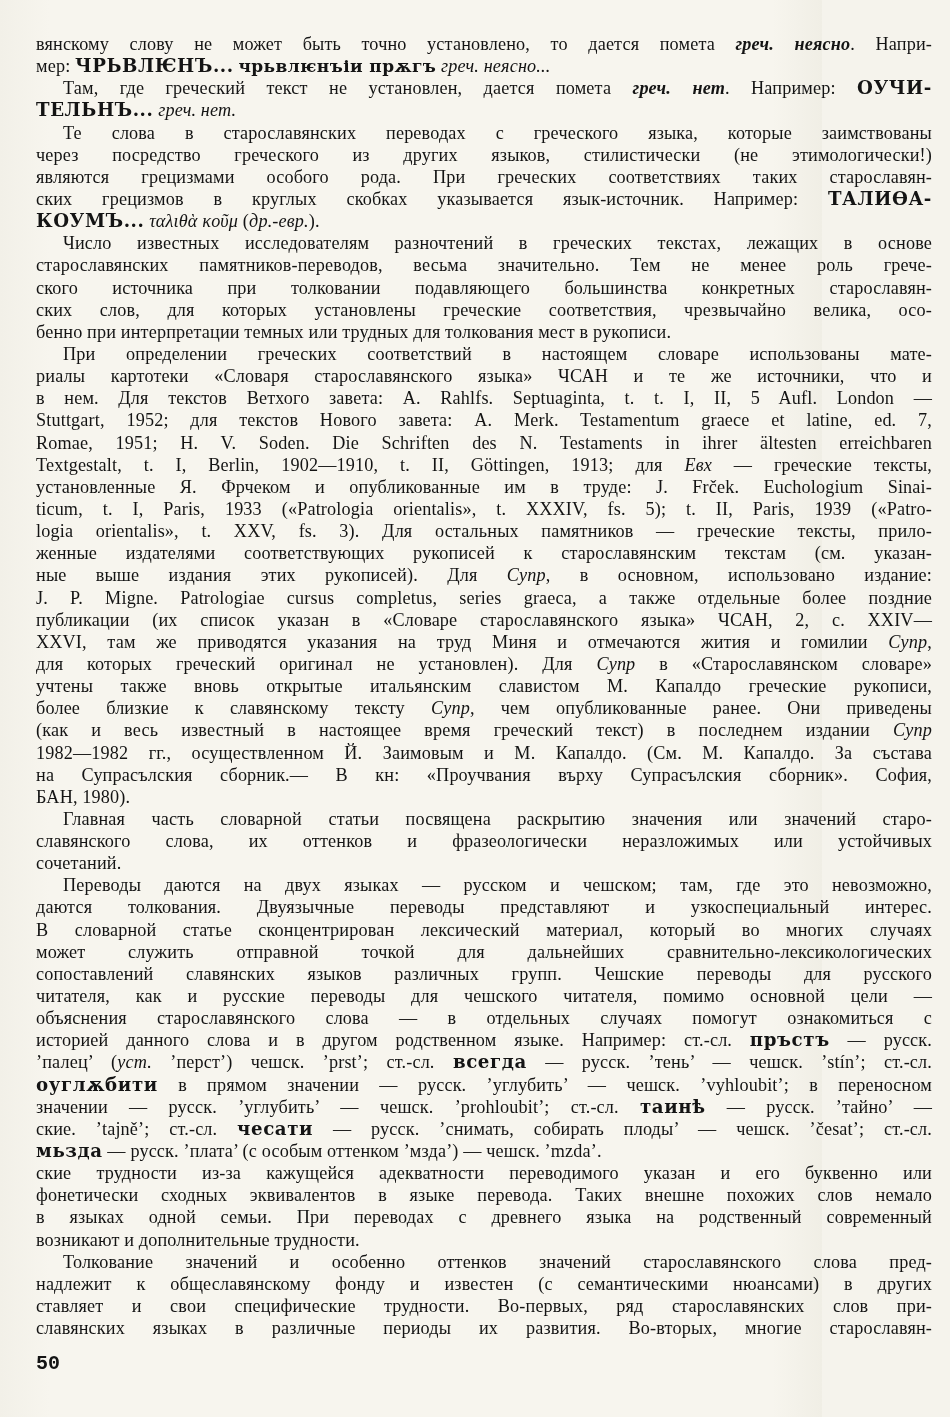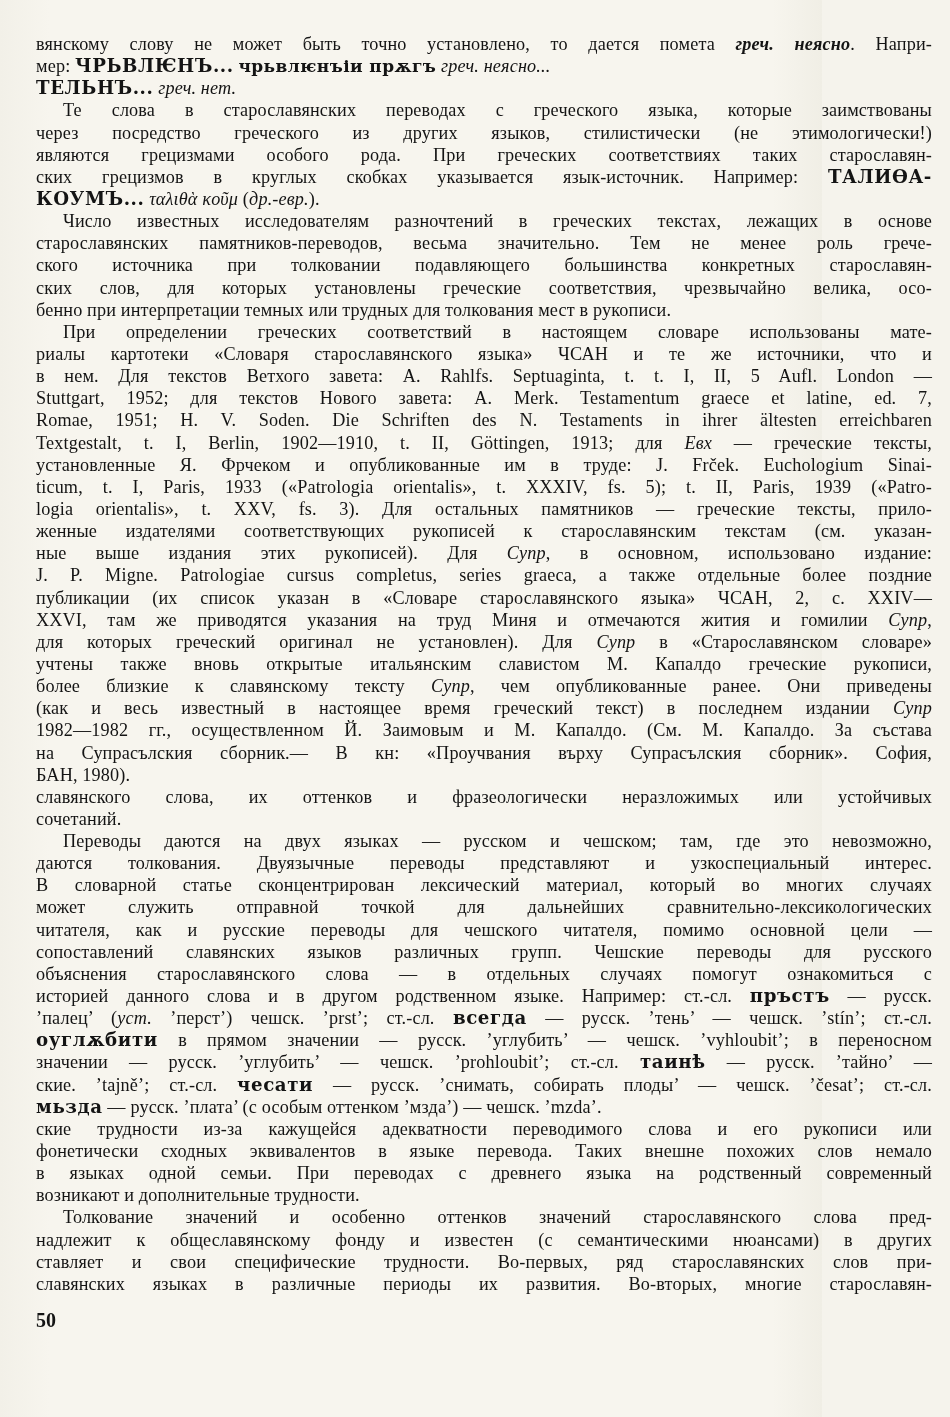--- a/index.html
+++ b/index.html
@@ -56,6 +56,7 @@
   <div class="text-column">
       <div class="line jl"><span class="s-p">вянскому слову не может быть точно установлено, то дается помета </span><span class="s-bi">греч. неясно</span><span class="s-p">. Напри-</span></div>
       <div class="line"><span class="s-p">мер: </span><span class="s-cs">ЧРЬВЛѤНЪ...</span><span class="s-p"> </span><span class="s-css">чрьвлѥнъіи прѫгъ</span><span class="s-p"> </span><span class="s-i">греч. неясно...</span></div>
+      <div class="line jl ind"><span class="s-p">Там, где греческий текст не установлен, дается помета </span><span class="s-bi">греч. нет</span><span class="s-p">. Например: </span><span class="s-cs">ОУЧИ-</span></div>
       <div class="line"><span class="s-cs">ТЕЛЬНЪ...</span><span class="s-p"> </span><span class="s-i">греч. нет.</span></div>
       <div class="line jl ind"><span class="s-p">Те слова в старославянских переводах с греческого языка, которые заимствованы</span></div>
       <div class="line jl"><span class="s-p">через посредство греческого из других языков, стилистически (не этимологически!)</span></div>

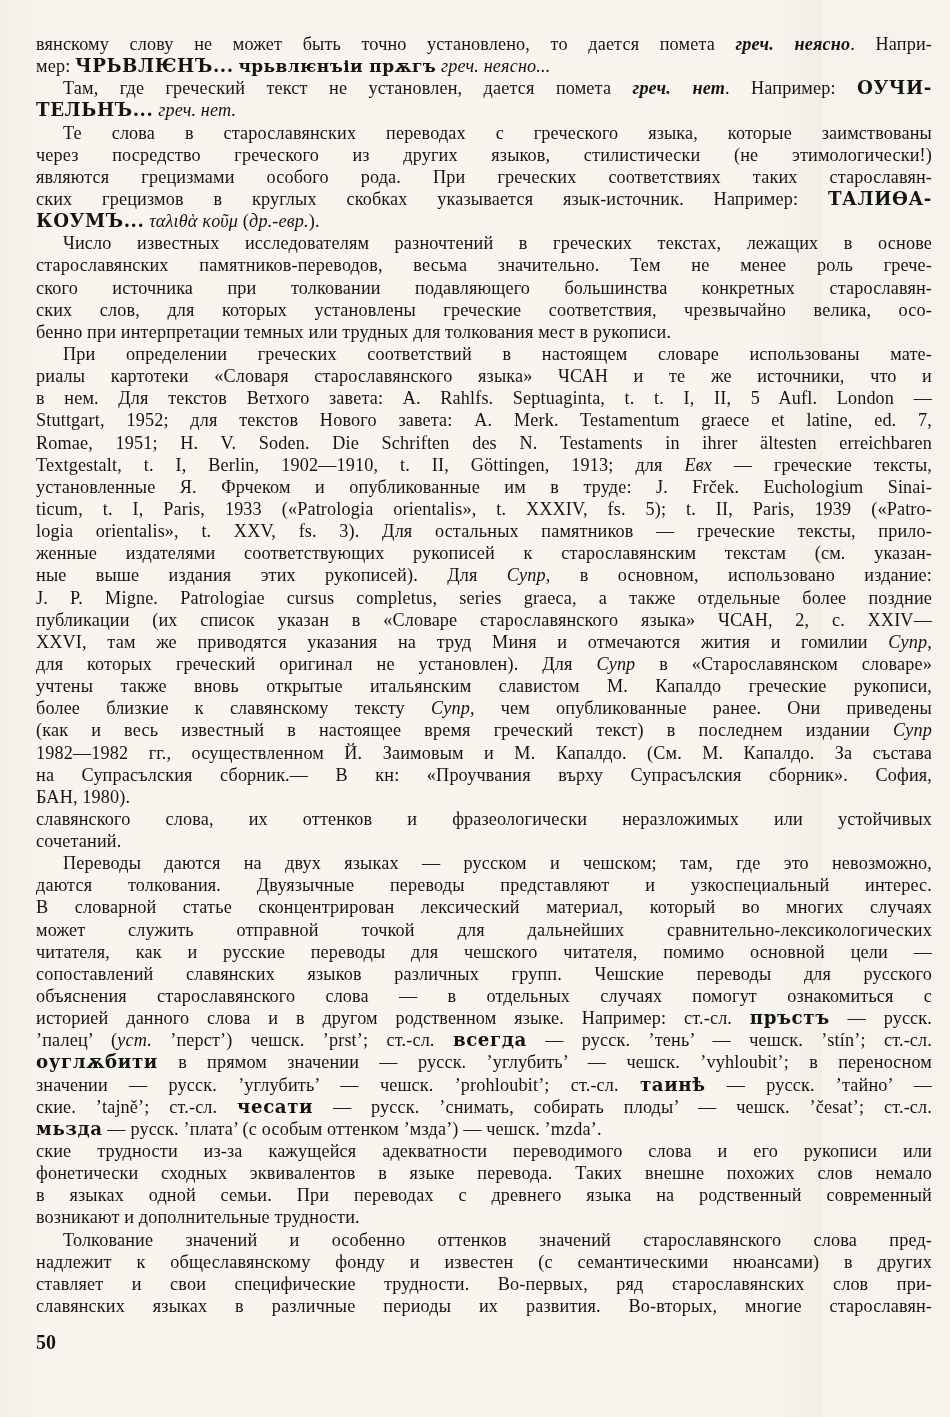--- a/index.html
+++ b/index.html
@@ -89,6 +89,7 @@
       <div class="line jl"><span class="s-p">1982—1982 гг., осуществленном Й. Заимовым и М. Капалдо. (См. М. Капалдо. За състава</span></div>
       <div class="line jl"><span class="s-p">на Супрасълския сборник.— В кн: «Проучвания върху Супрасълския сборник». София,</span></div>
       <div class="line"><span class="s-p">БАН, 1980).</span></div>
+      <div class="line jl ind"><span class="s-p">Главная часть словарной статьи посвящена раскрытию значения или значений старо-</span></div>
       <div class="line jl"><span class="s-p">славянского слова, их оттенков и фразеологически неразложимых или устойчивых</span></div>
       <div class="line"><span class="s-p">сочетаний.</span></div>
       <div class="line jl ind"><span class="s-p">Переводы даются на двух языках — русском и чешском; там, где это невозможно,</span></div>

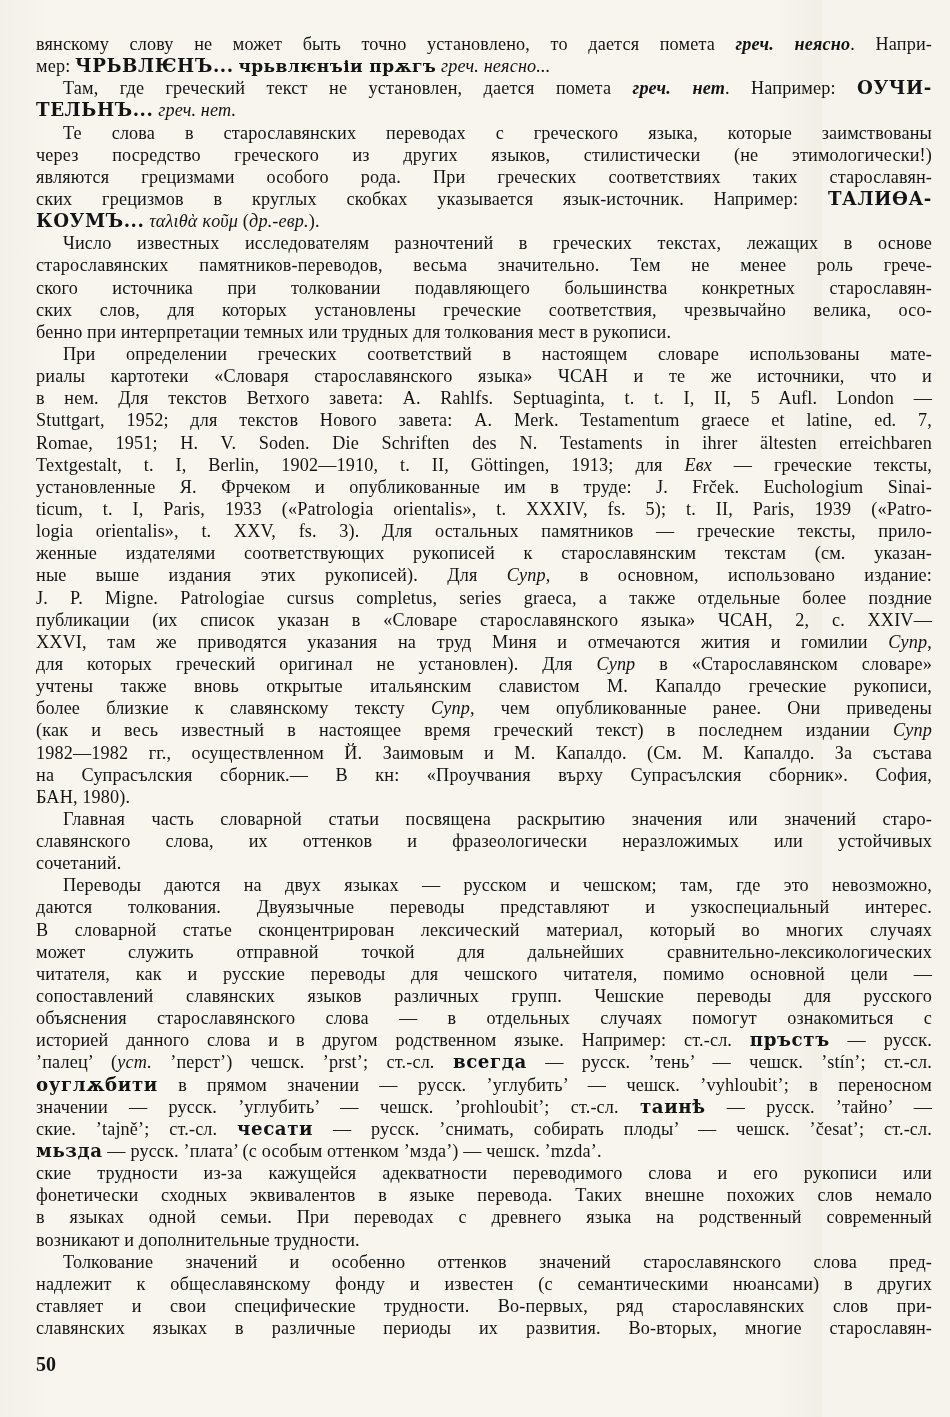--- a/index.html
+++ b/index.html
@@ -96,8 +96,8 @@
       <div class="line jl"><span class="s-p">даются толкования. Двуязычные переводы представляют и узкоспециальный интерес.</span></div>
       <div class="line jl"><span class="s-p">В словарной статье сконцентрирован лексический материал, который во многих случаях</span></div>
       <div class="line jl"><span class="s-p">может служить отправной точкой для дальнейших сравнительно-лексикологических</span></div>
+      <div class="line jl"><span class="s-p">сопоставлений славянских языков различных групп. Чешские переводы для русского</span></div>
       <div class="line jl"><span class="s-p">читателя, как и русские переводы для чешского читателя, помимо основной цели —</span></div>
-      <div class="line jl"><span class="s-p">сопоставлений славянских языков различных групп. Чешские переводы для русского</span></div>
       <div class="line jl"><span class="s-p">объяснения старославянского слова — в отдельных случаях помогут ознакомиться с</span></div>
       <div class="line jl"><span class="s-p">историей данного слова и в другом родственном языке. Например: ст.-сл. </span><span class="s-cs">пръстъ</span><span class="s-p"> — русск.</span></div>
       <div class="line jl"><span class="s-p">’палец’ (</span><span class="s-i">уст.</span><span class="s-p"> ’перст’) чешск. ’prst’; ст.-сл. </span><span class="s-cs">всегда</span><span class="s-p"> — русск. ’тень’ — чешск. ’stín’; ст.-сл.</span></div>

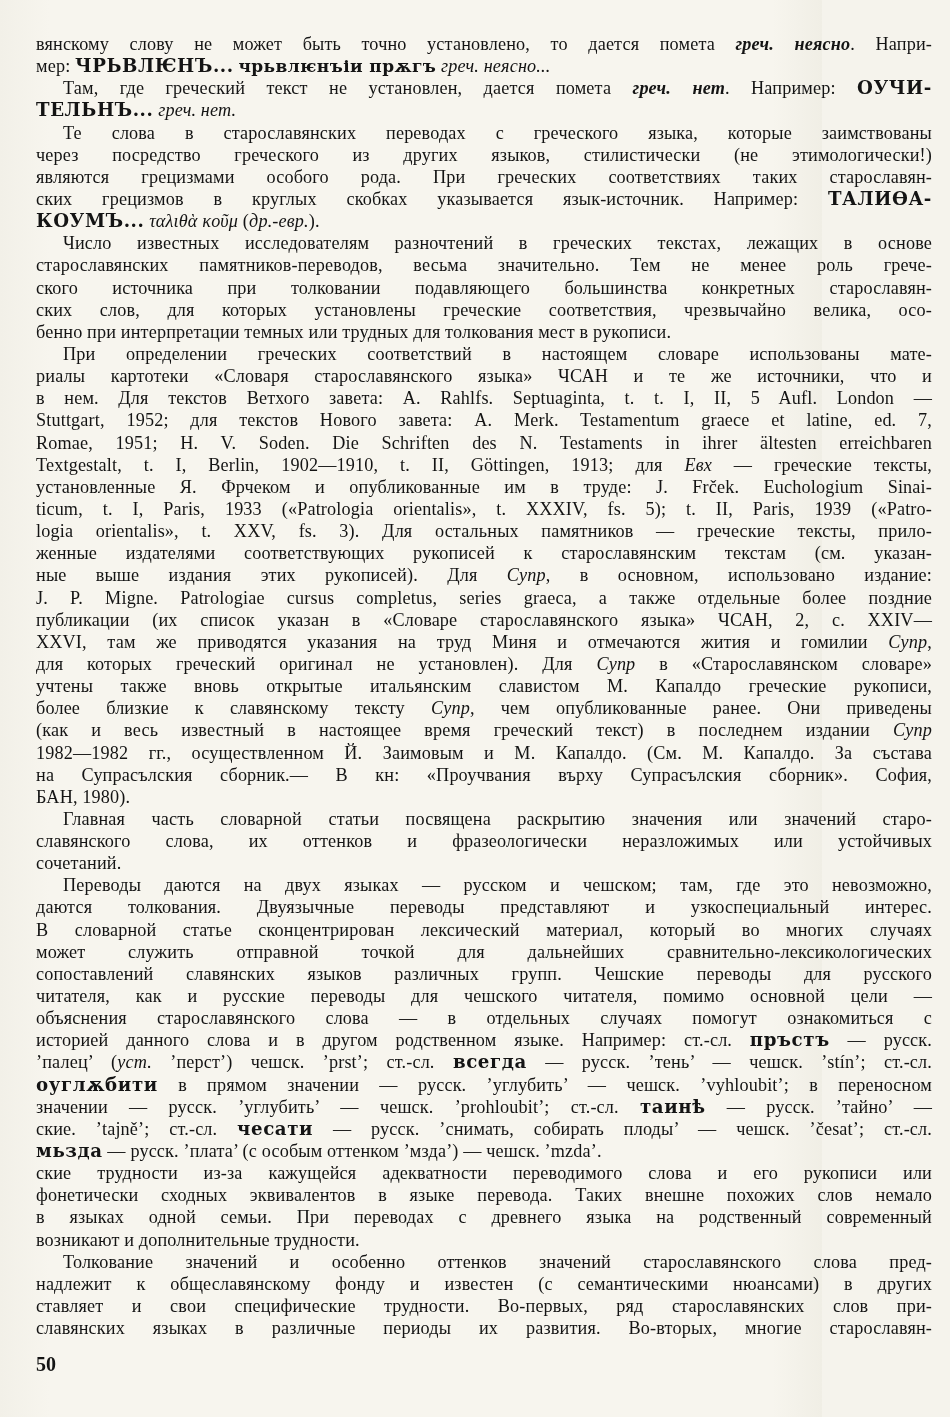--- a/index.html
+++ b/index.html
@@ -105,7 +105,7 @@
       <div class="line jl"><span class="s-p">значении — русск. ’углубить’ — чешск. ’prohloubit’; ст.-сл. </span><span class="s-cs">таинѣ</span><span class="s-p"> — русск. ’тайно’ —</span></div>
       <div class="line jl"><span class="s-p">ские. ’tajně’; ст.-сл. </span><span class="s-cs">чесати</span><span class="s-p"> — русск. ’снимать, собирать плоды’ — чешск. ’česat’; ст.-сл.</span></div>
       <div class="line"><span class="s-cs">мьзда</span><span class="s-p"> — русск. ’плата’ (с особым оттенком ’мзда’) — чешск. ’mzda’.</span></div>
-      <div class="line jl"><span class="s-p">ские трудности из-за кажущейся адекватности переводимого слова и его рукописи или</span></div>
+      <div class="line jl"><span class="s-p">ские трудности из-за кажущейся адекватности переводимого указан и его буквенно или</span></div>
       <div class="line jl"><span class="s-p">фонетически сходных эквивалентов в языке перевода. Таких внешне похожих слов немало</span></div>
       <div class="line jl"><span class="s-p">в языках одной семьи. При переводах с древнего языка на родственный современный</span></div>
       <div class="line"><span class="s-p">возникают и дополнительные трудности.</span></div>

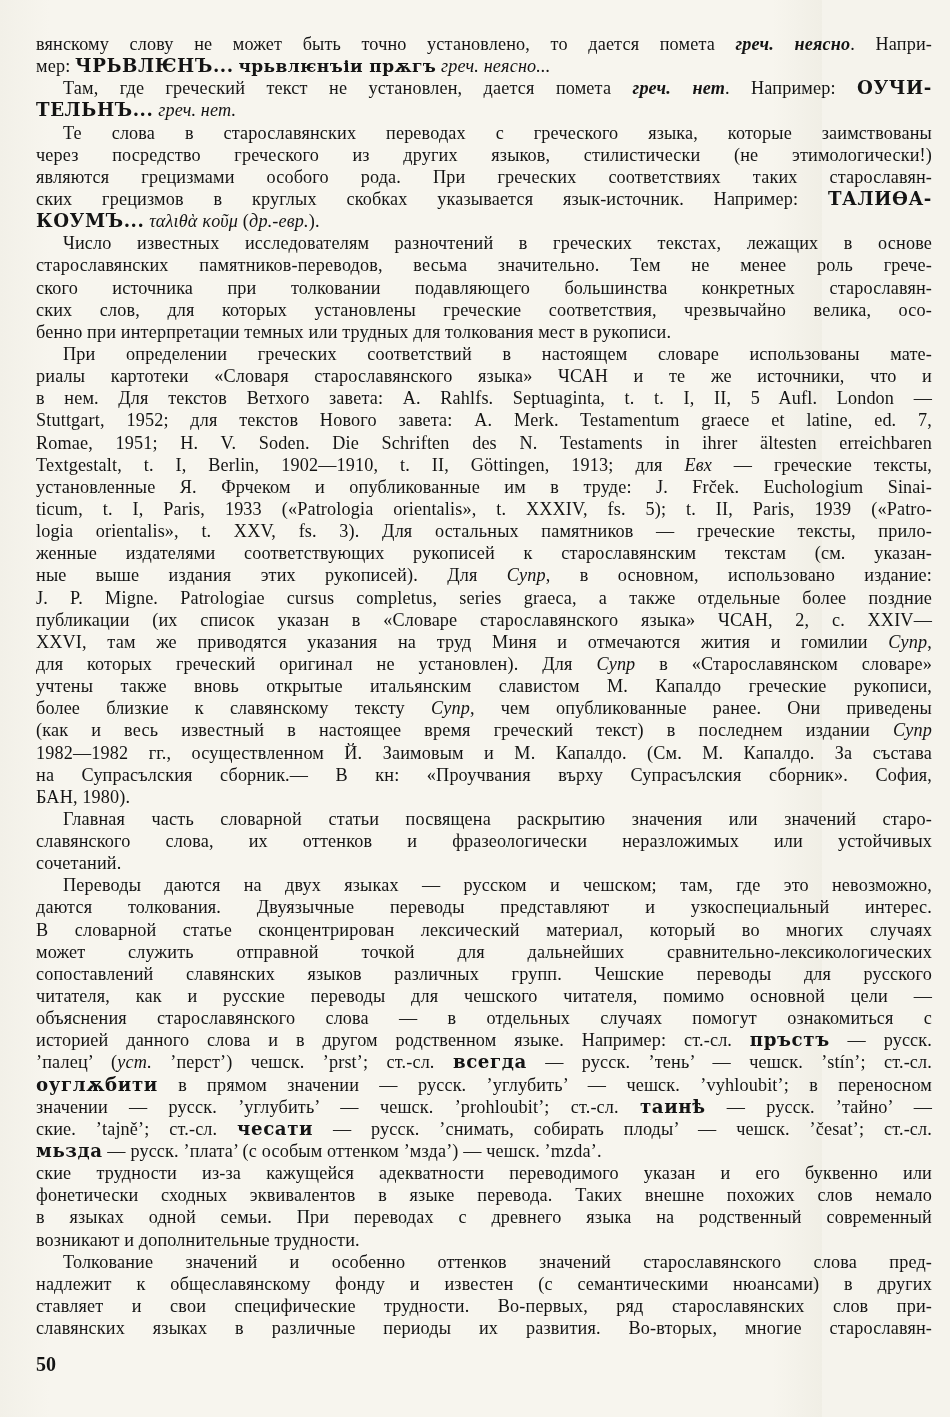--- a/index.html
+++ b/index.html
@@ -47,6 +47,7 @@
     font-size:20px;
     font-weight:bold;
     line-height:24px;
+    font-family:Liberation Mono, monospace;
   }
 </style>
 </head>

